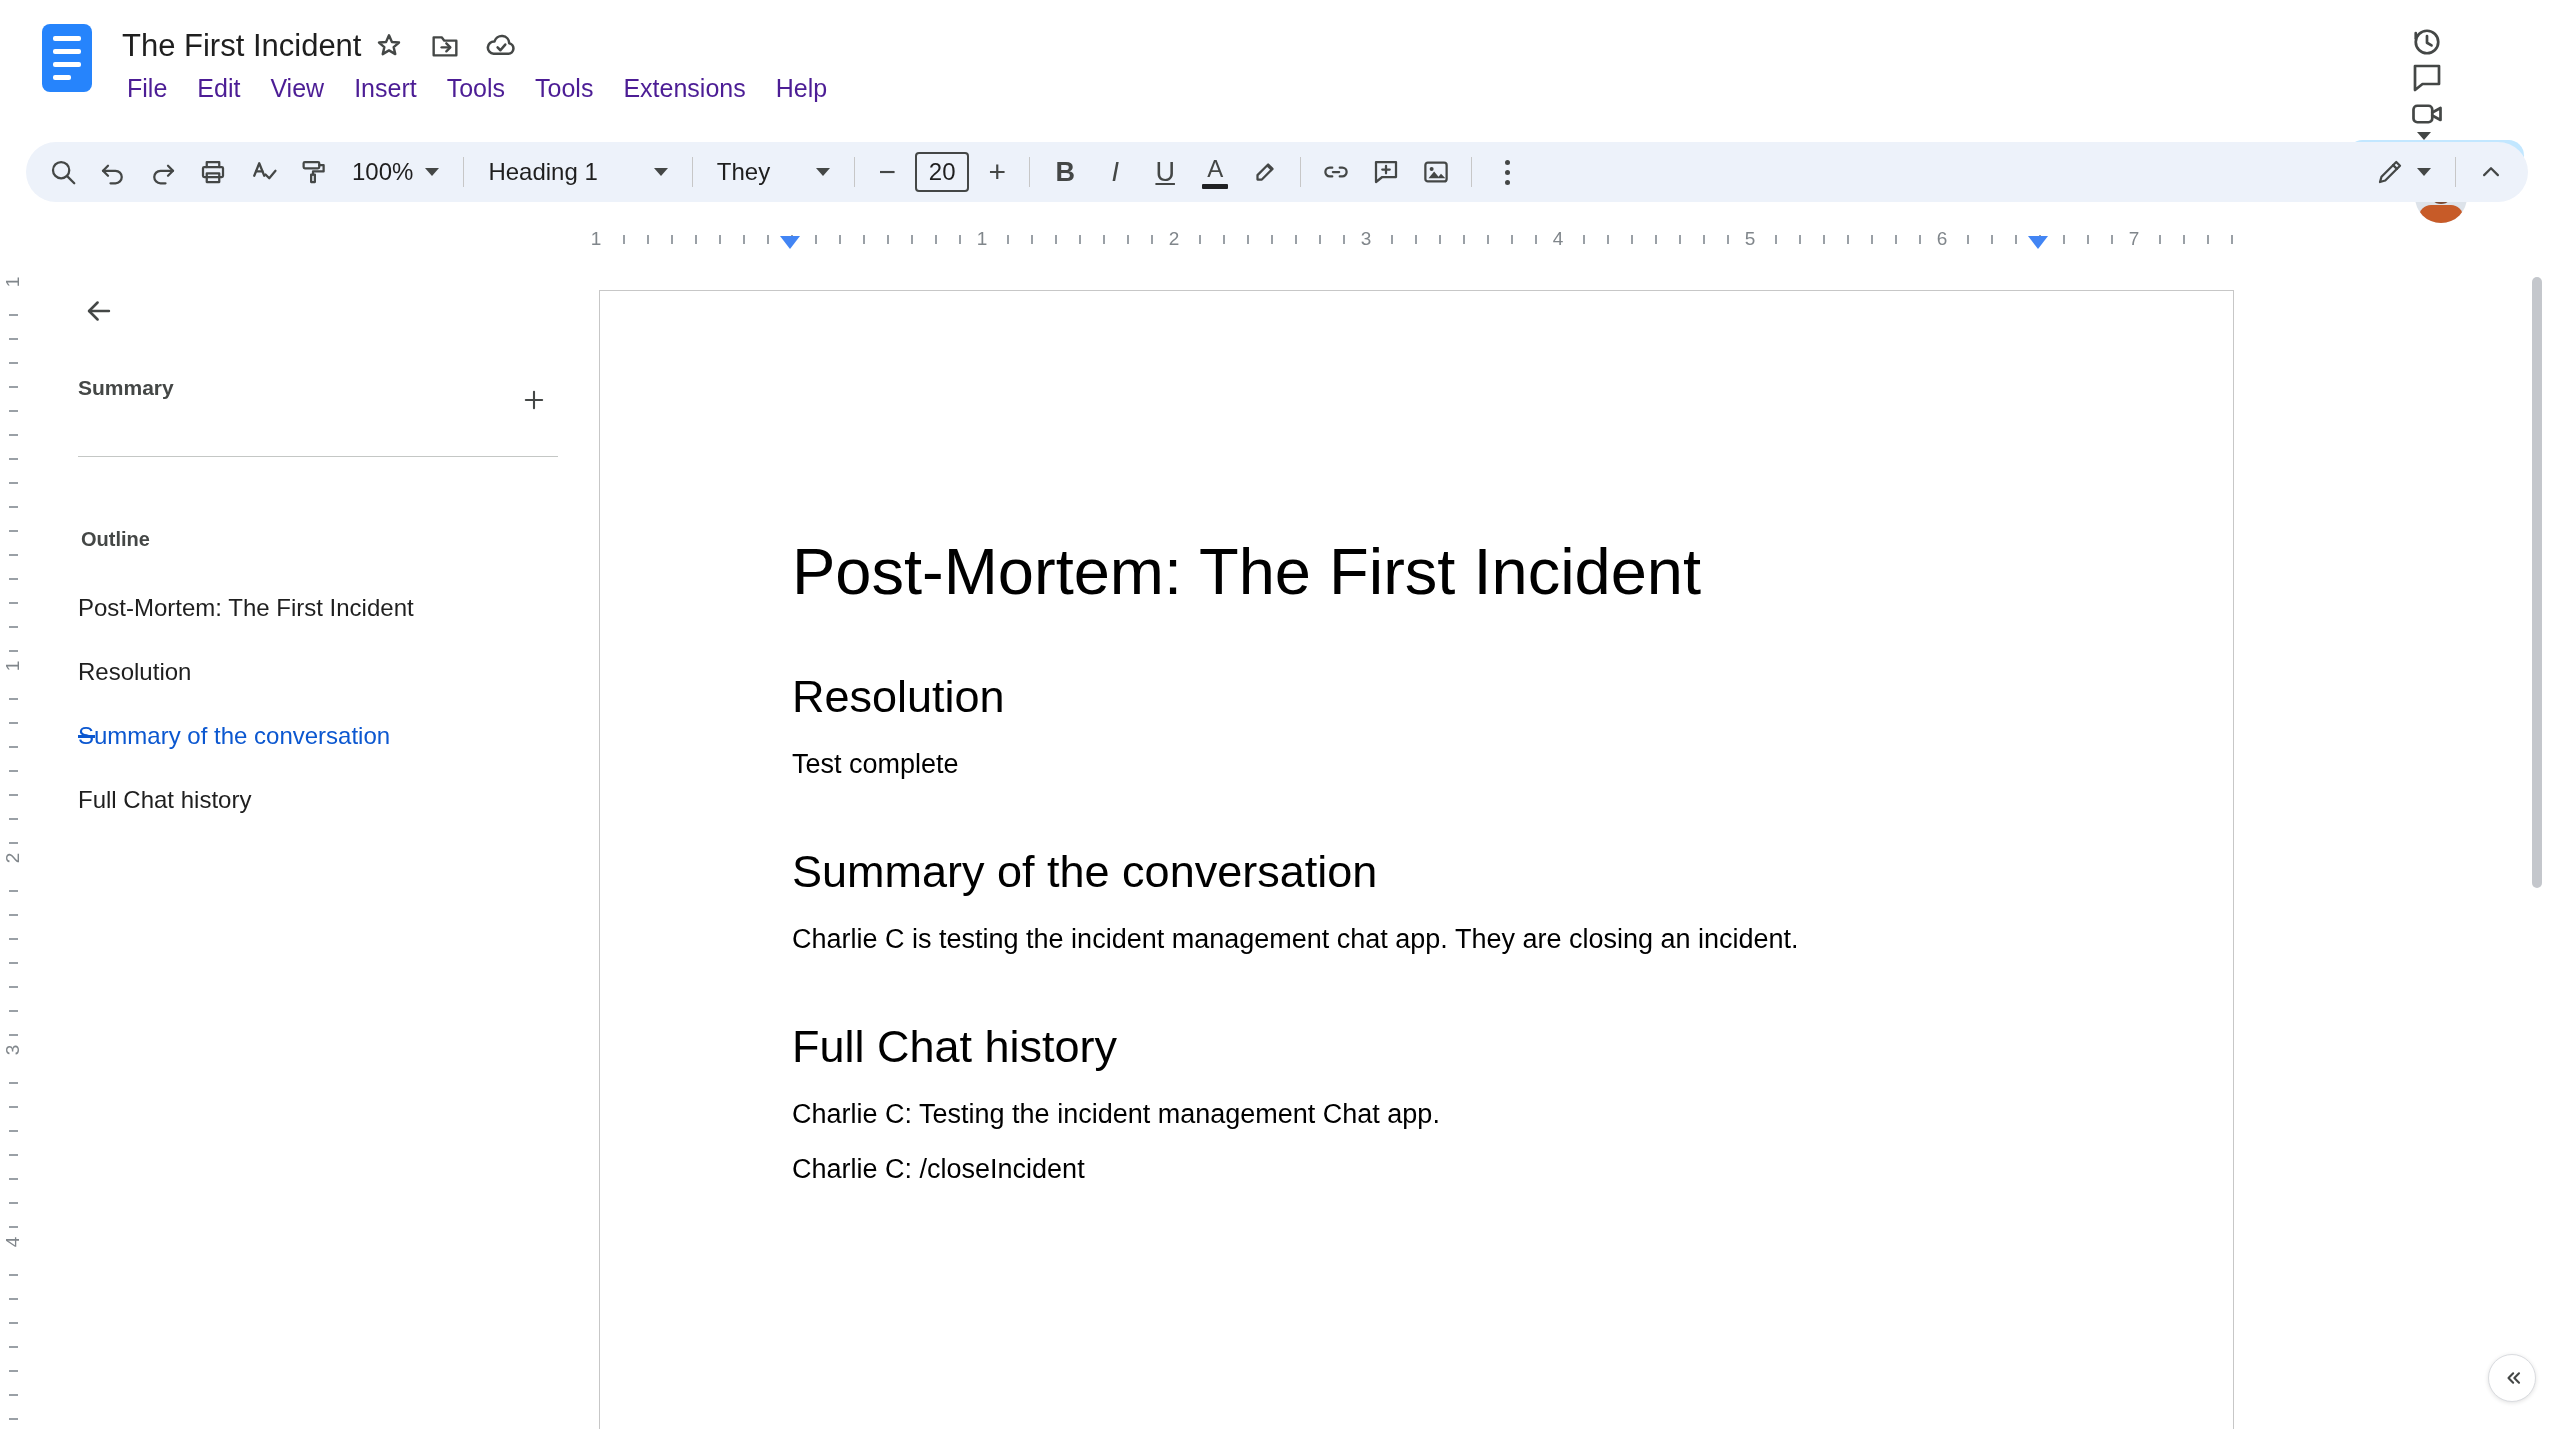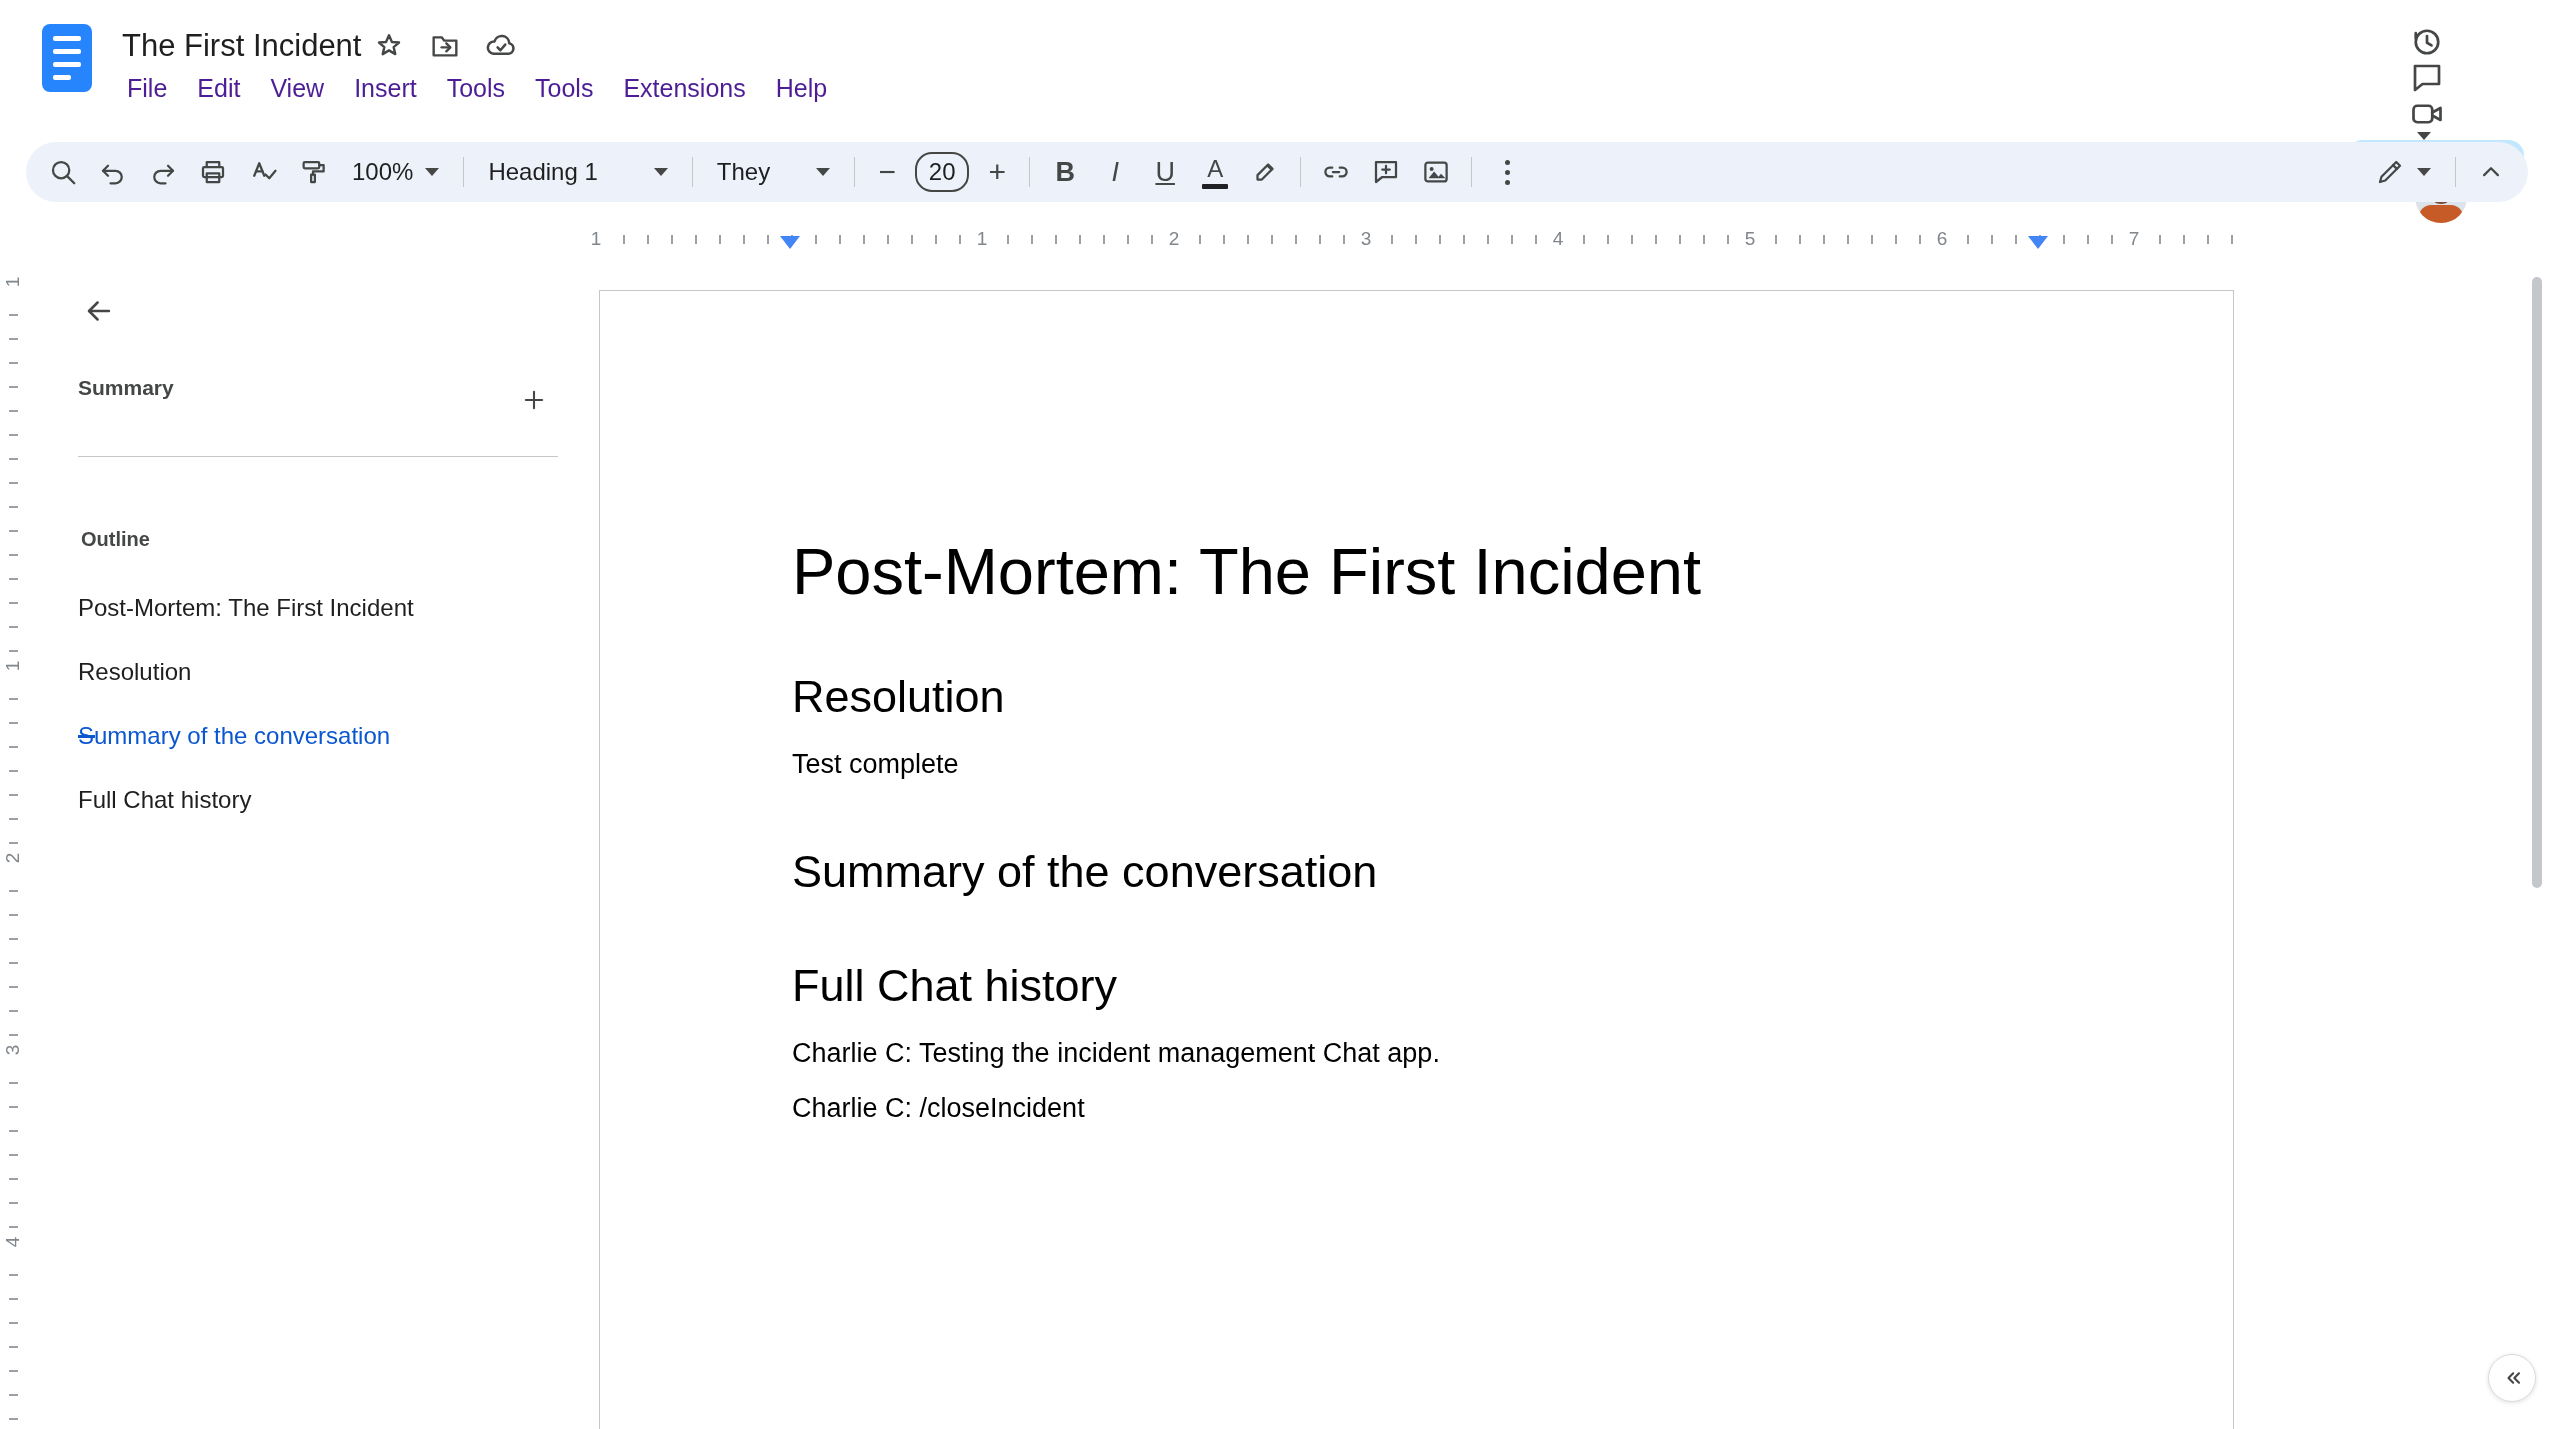--- a/index.html
+++ b/index.html
@@ -51,7 +51,7 @@
   .tb-select { display:flex; align-items:center; gap:12px; height:44px; padding:0 14px; border-radius:8px;
     font-size:24px; color:#1f1f1f; cursor:pointer; white-space:nowrap; }
   .fs-btn { width:44px; height:44px; font-size:30px; color:#444746; }
-  .fs-box { width:54px; height:40px; border:2px solid #444746; border-radius:17px; margin:0 6px;
+  .fs-box { width:54px; height:40px; border:2px solid #444746; border-radius:4px; margin:0 6px;
     display:flex; align-items:center; justify-content:center; font-size:24px; color:#1f1f1f; cursor:text; background:transparent; }
   .fmt-letter { font-size:27px; color:#444746; }
   .tc-wrap { display:flex; flex-direction:column; align-items:center; justify-content:center; }

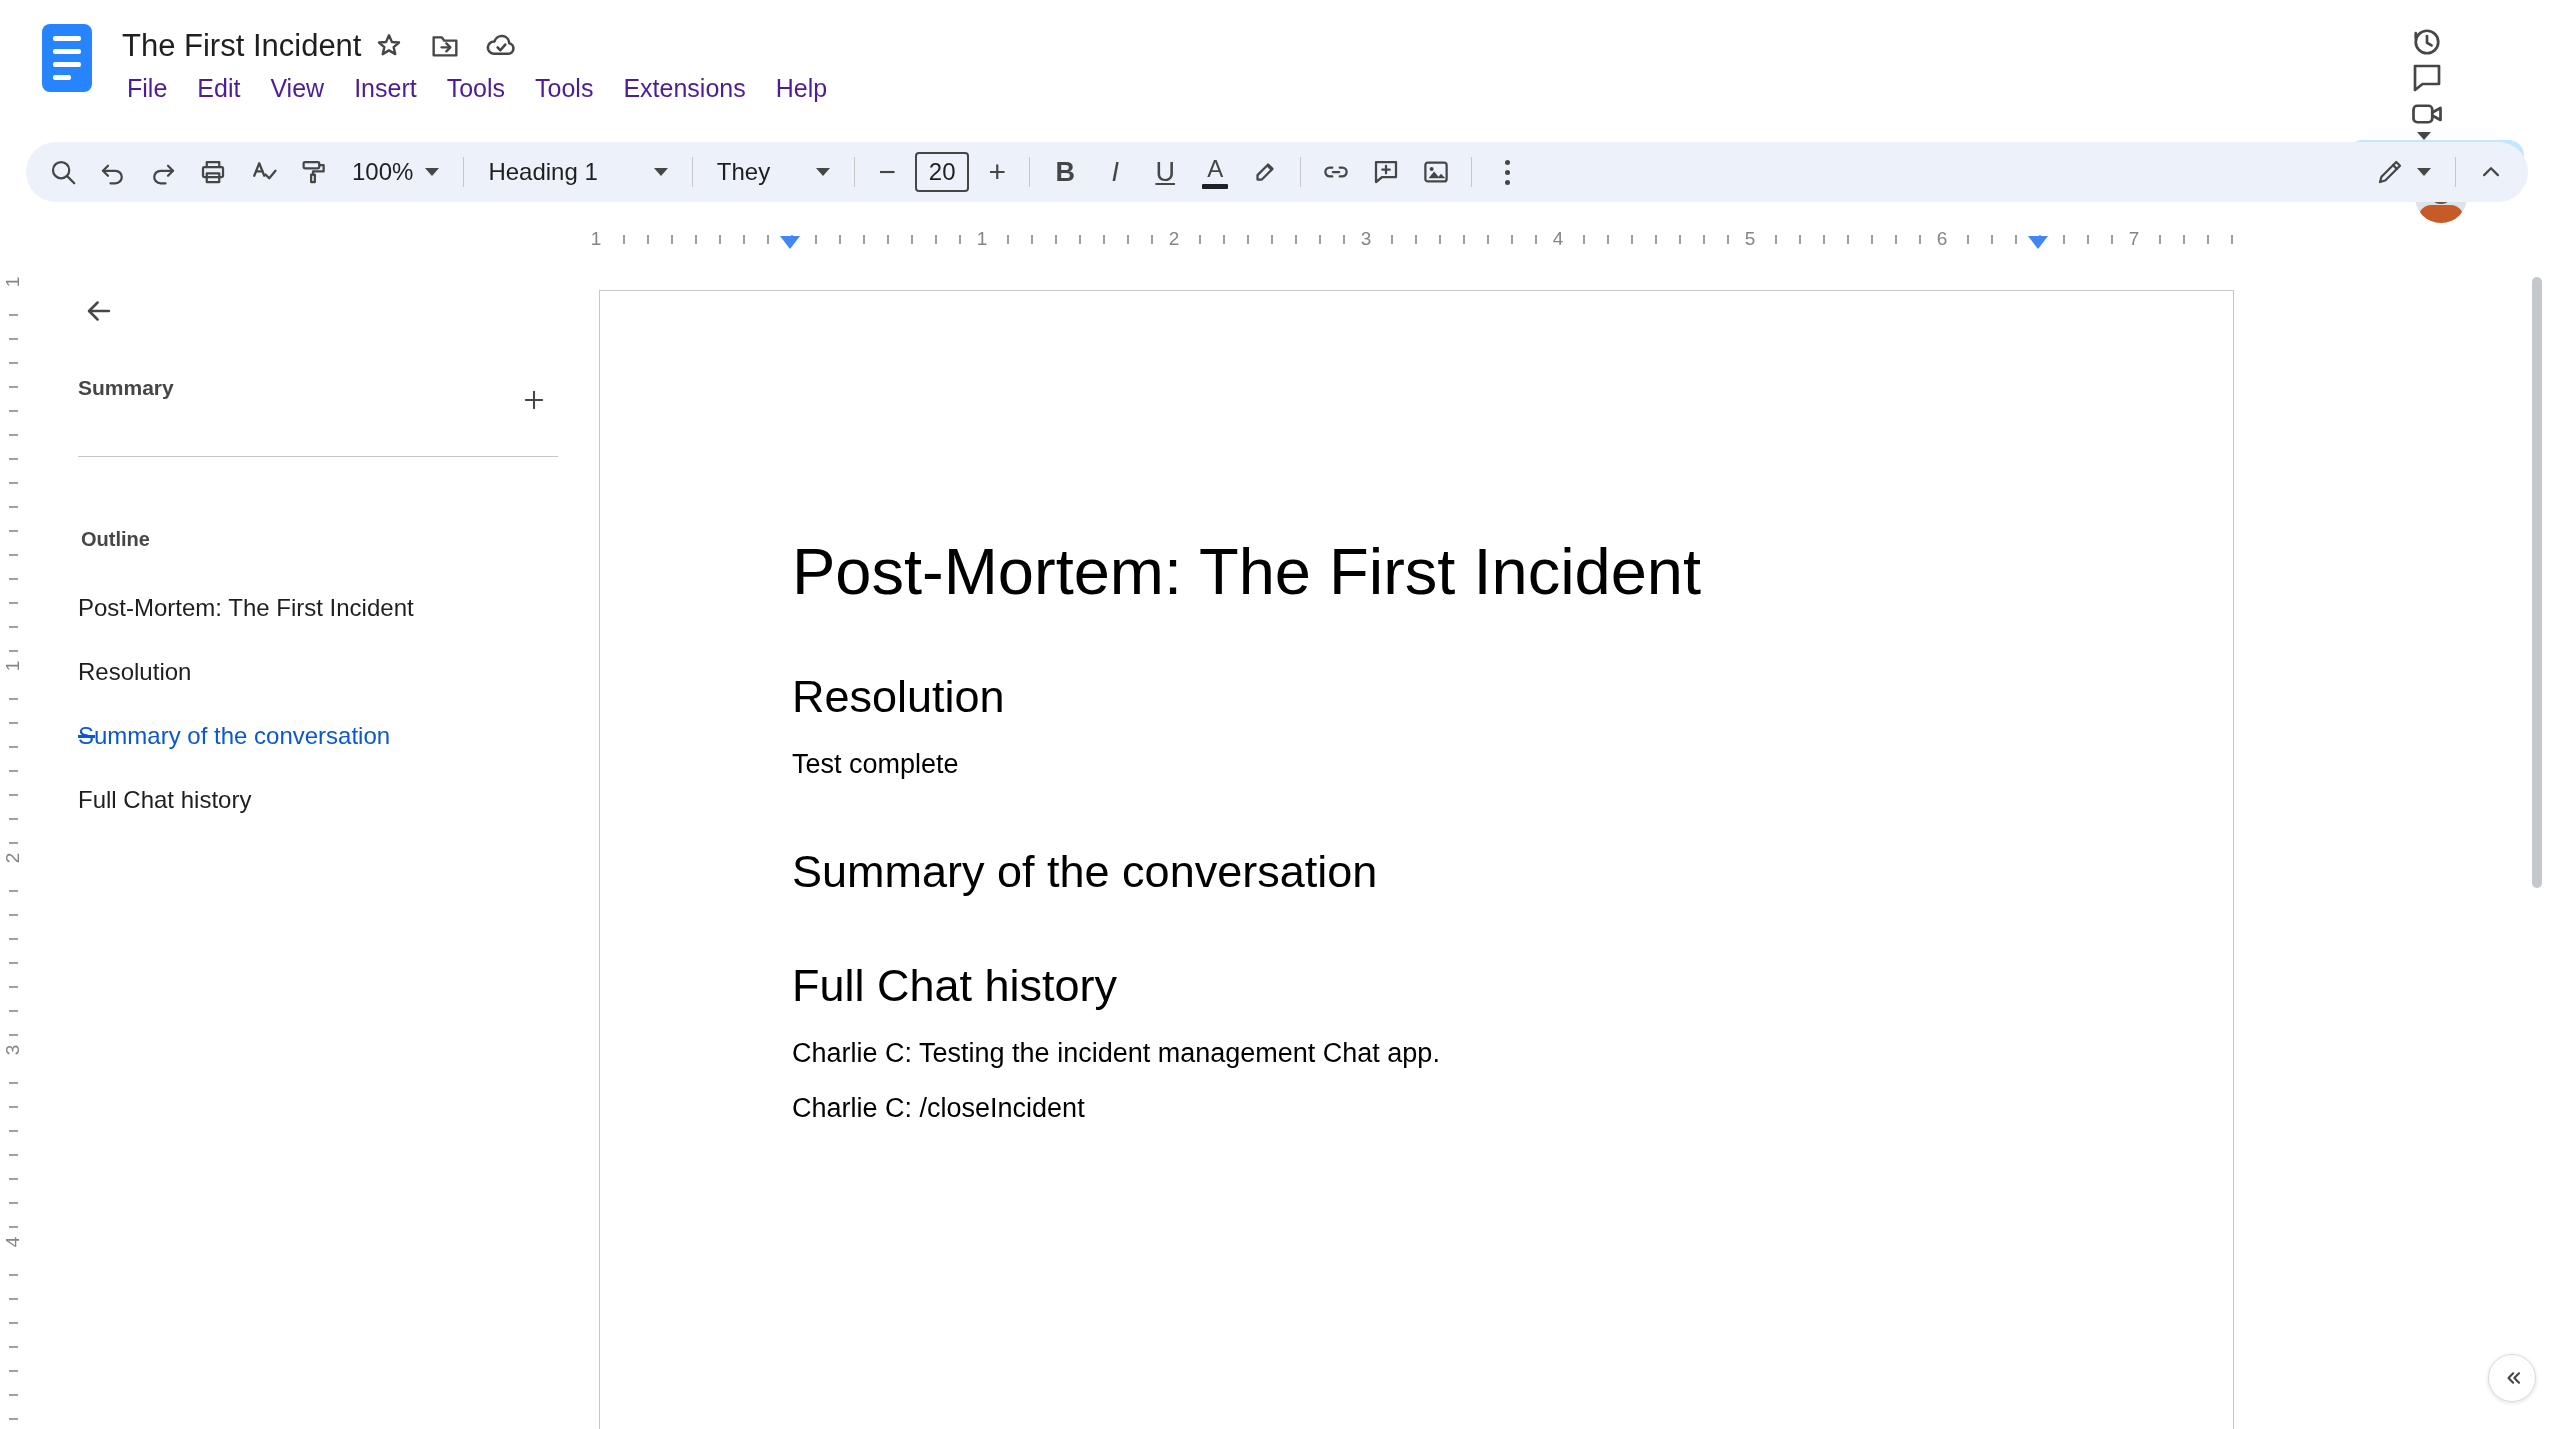--- a/index.html
+++ b/index.html
@@ -373,6 +373,7 @@
     <div class="doc-h2">Resolution</div>
     <p class="doc-p">Test complete</p>
     <div class="doc-h2">Summary of the conversation</div>
+    <p class="doc-p">Charlie C is testing the incident management chat app. They are closing an incident.</p>
     <div class="doc-h2">Full Chat history</div>
     <p class="doc-p">Charlie C: Testing the incident management Chat app.</p>
     <p class="doc-p cont">Charlie C: /closeIncident</p>

